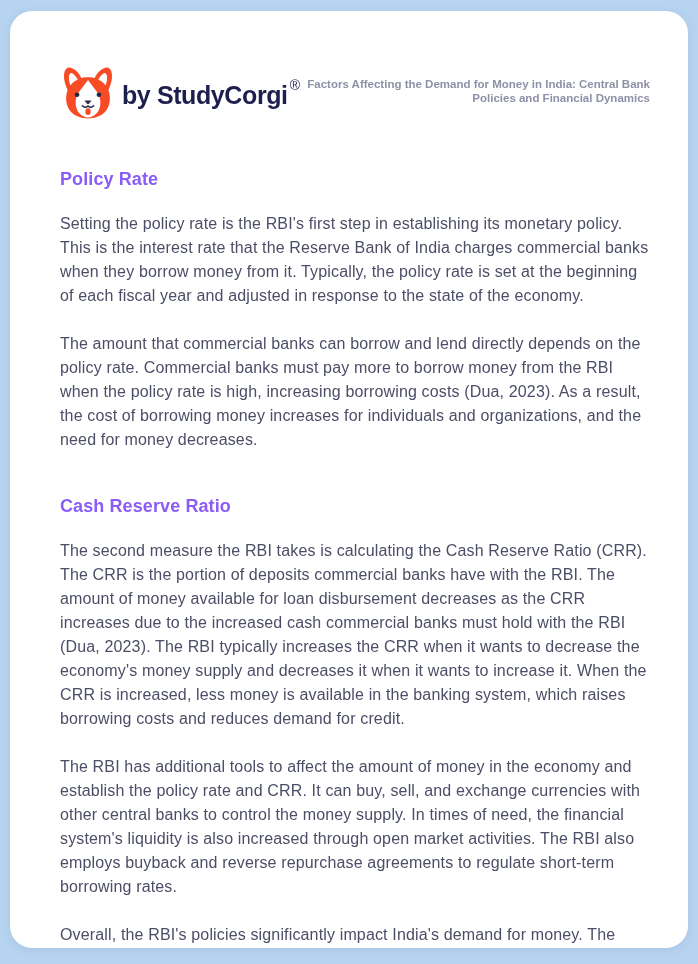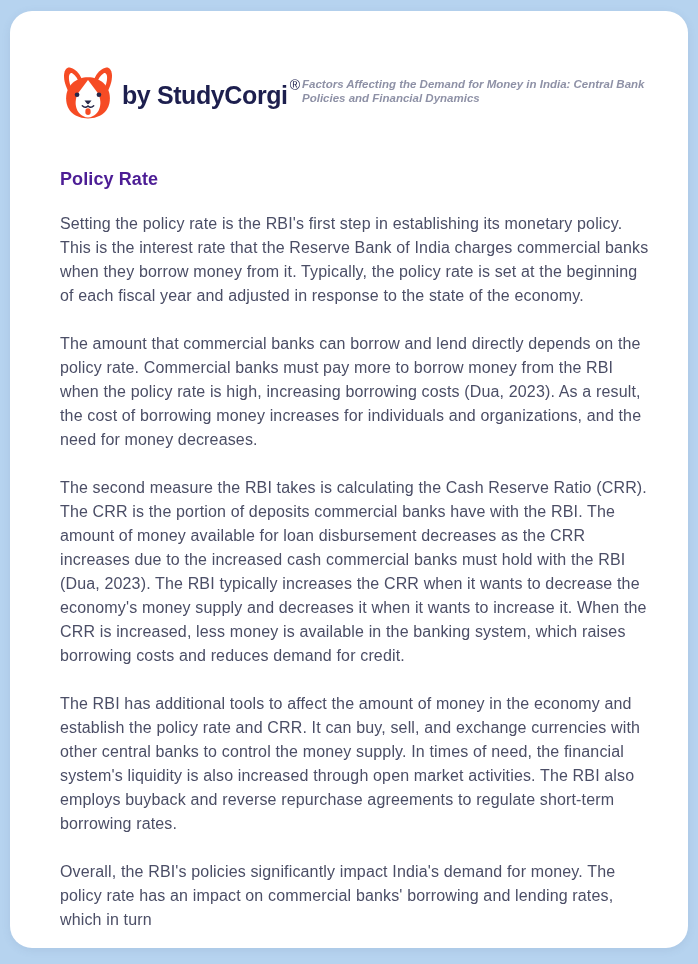--- a/index.html
+++ b/index.html
@@ -51,8 +51,7 @@
   }
   .header-right {
     width: 348px;
-    text-align: left;
-    font-style: italic;
+    text-align: right;
   }
   .doc-title {
     font-size: 11.5px;

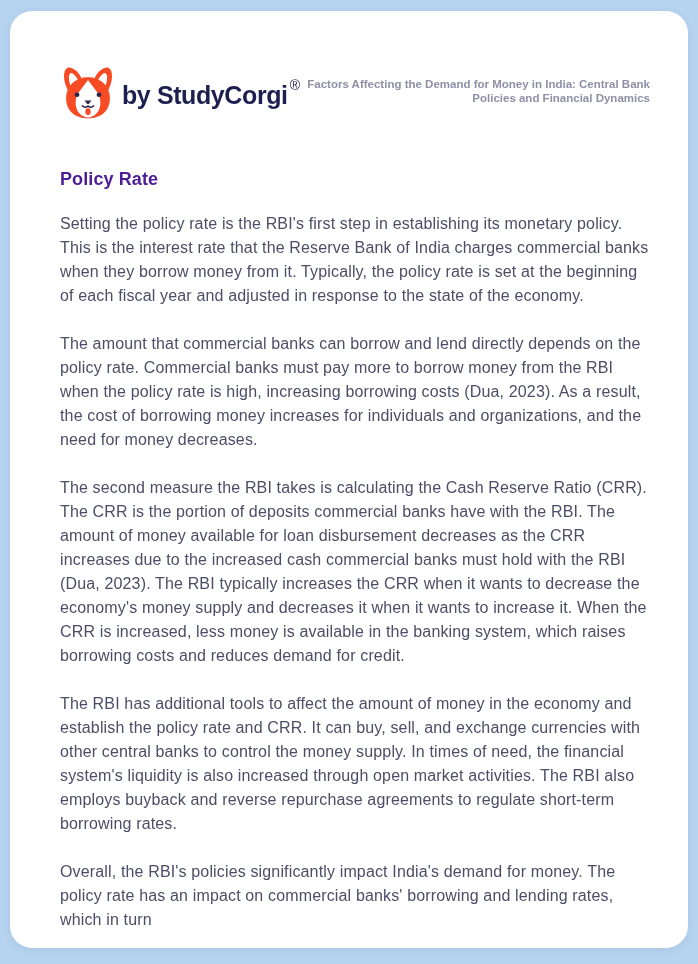--- a/index.html
+++ b/index.html
@@ -73,7 +73,7 @@
   .article h2 {
     font-size: 18px;
     font-weight: 800;
-    color: #4c1d95;
+    color: #8b5cf6;
     letter-spacing: 0.1px;
     margin: 44px 0 22px 0;
   }

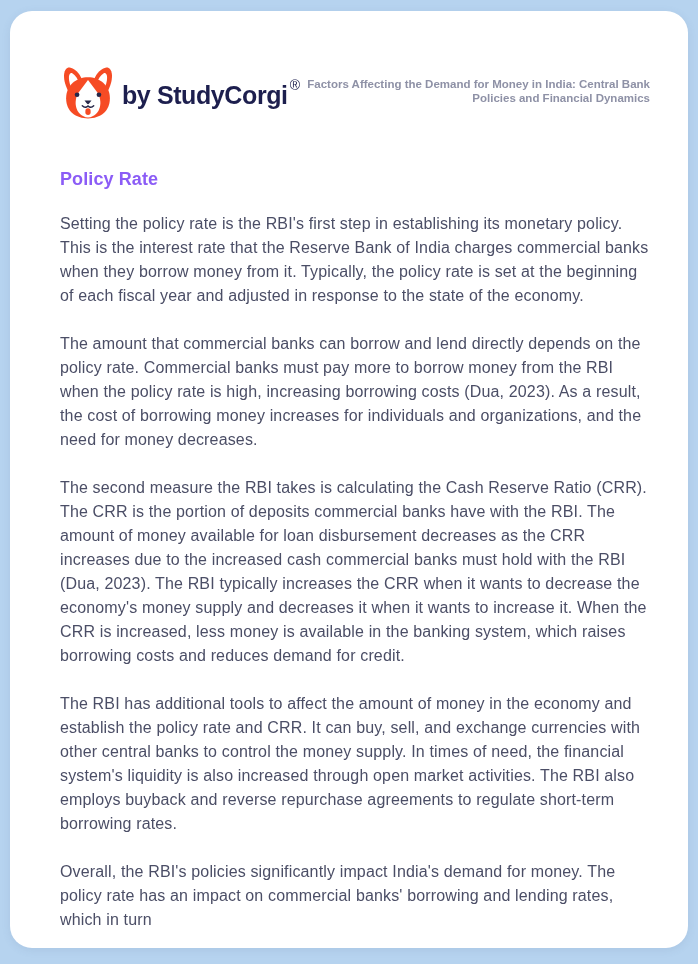--- a/index.html
+++ b/index.html
@@ -136,6 +136,7 @@
       </section>
 
       <section>
+        <h2>Cash Reserve Ratio</h2>
         <p>The second measure the RBI takes is calculating the Cash Reserve Ratio (CRR). The CRR is the portion of deposits commercial banks have with the RBI. The amount of money available for loan disbursement decreases as the CRR increases due to the increased cash commercial banks must hold with the RBI (Dua, 2023). The RBI typically increases the CRR when it wants to decrease the economy's money supply and decreases it when it wants to increase it. When the CRR is increased, less money is available in the banking system, which raises borrowing costs and reduces demand for credit.</p>
       </section>
 

